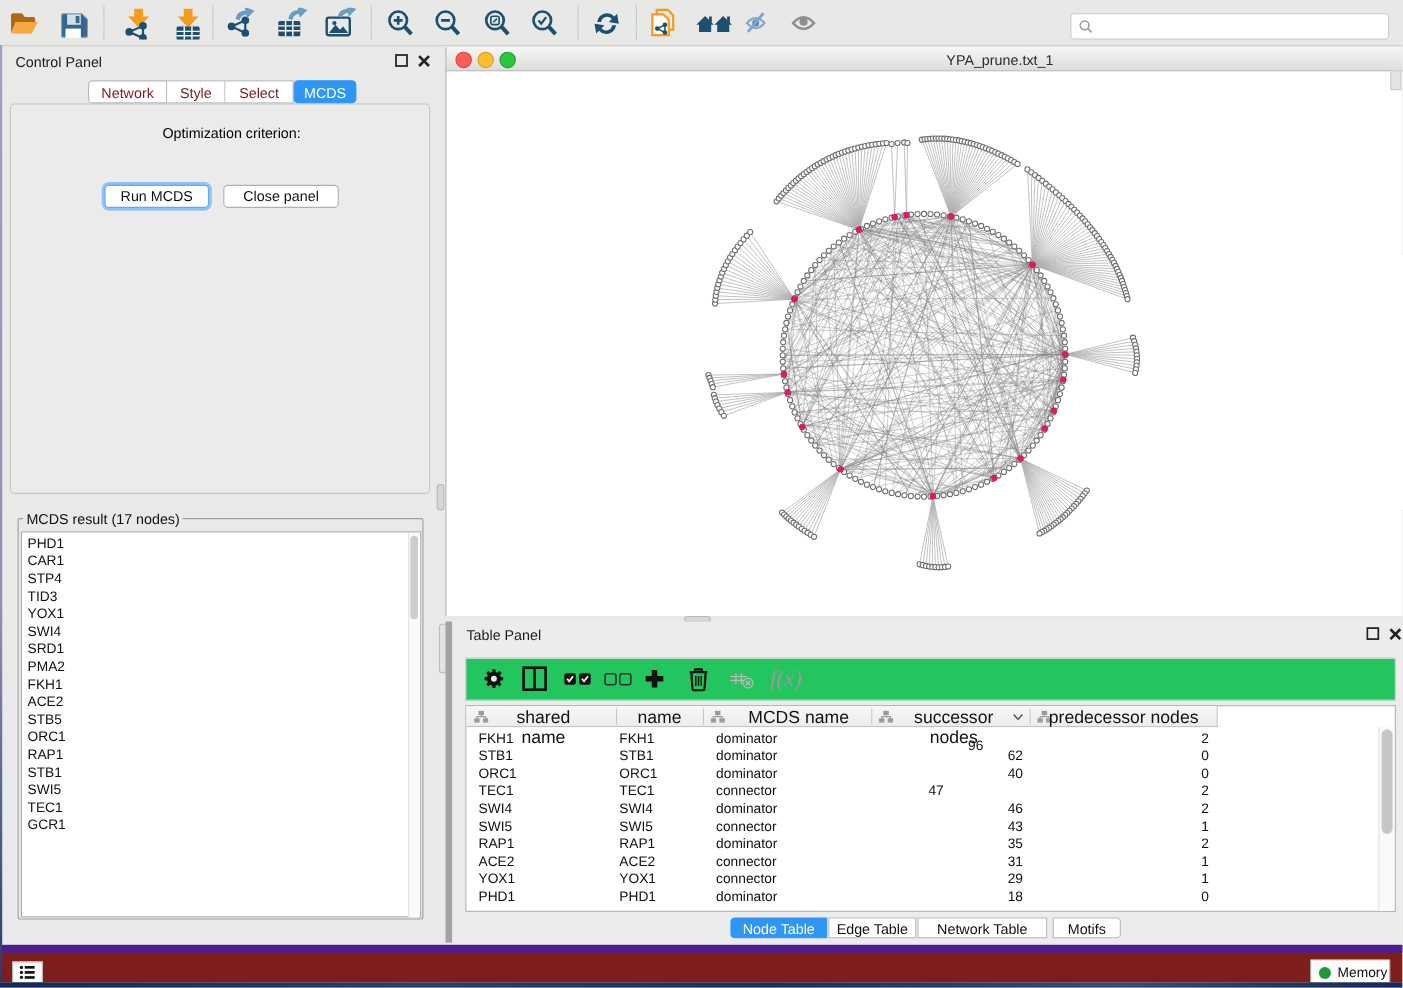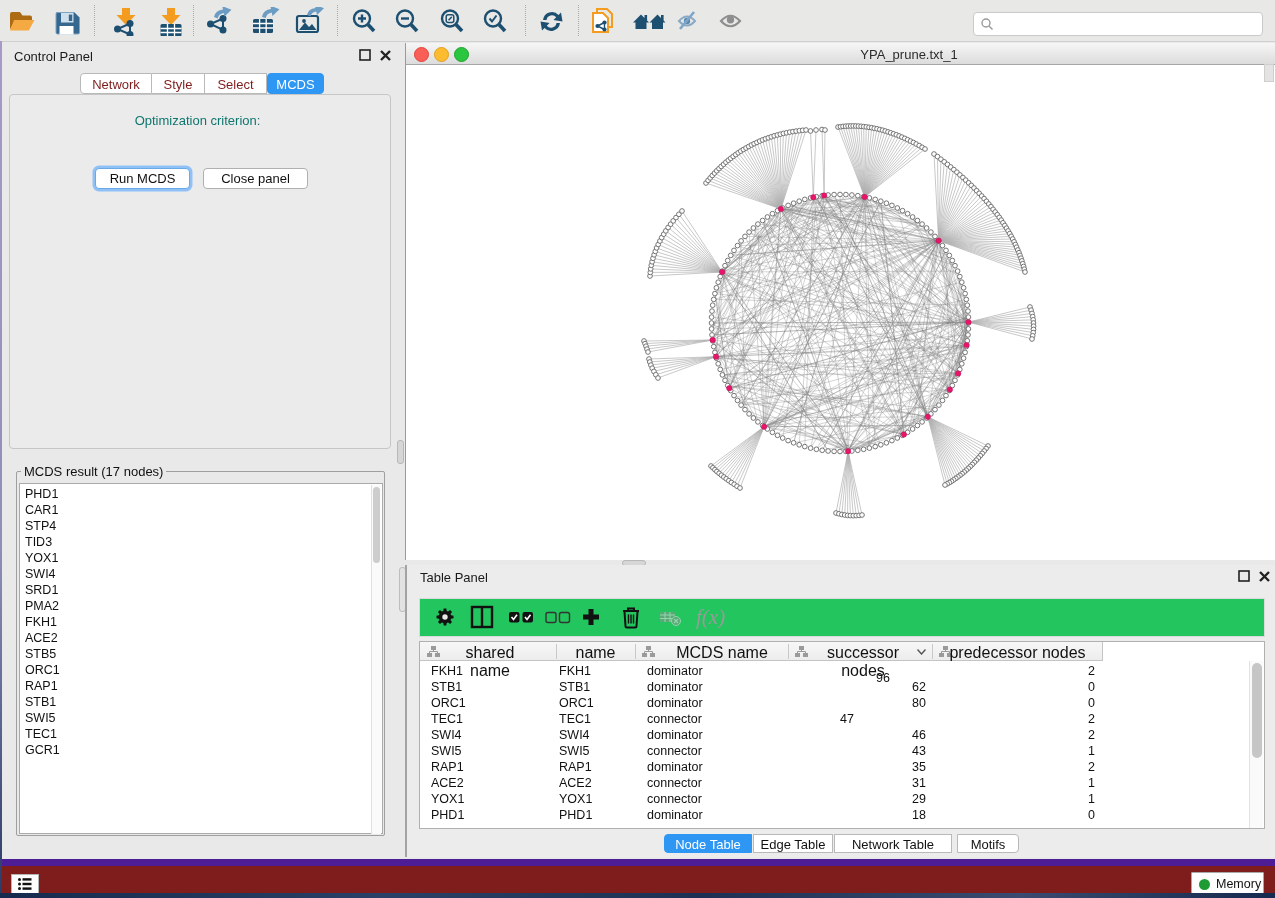--- a/index.html
+++ b/index.html
@@ -189,7 +189,7 @@
  <div class="tab" style="left:205px;width:62px">Select</div>
  <div class="tab" style="left:267px;width:57px;background:#2e96f3;color:#fff;border:1px solid #2e96f3;border-radius:4px">MCDS</div>
  <div id="cpinner"></div>
- <div class="abs" style="left:0;width:395px;top:70px;text-align:center;font-size:13px;color:#0f766e">Optimization criterion:</div>
+ <div class="abs" style="left:13px;width:395px;top:70px;text-align:center;font-size:13px;color:#000000">Optimization criterion:</div>
  <div class="btn" style="left:95px;top:125px;width:95px;box-shadow:0 0 0 2.5px #8fc1f7;border-color:#6aa9e8">Run MCDS</div>
  <div class="btn" style="left:203px;top:125px;width:105px">Close panel</div>
  <div id="grpbox"></div>

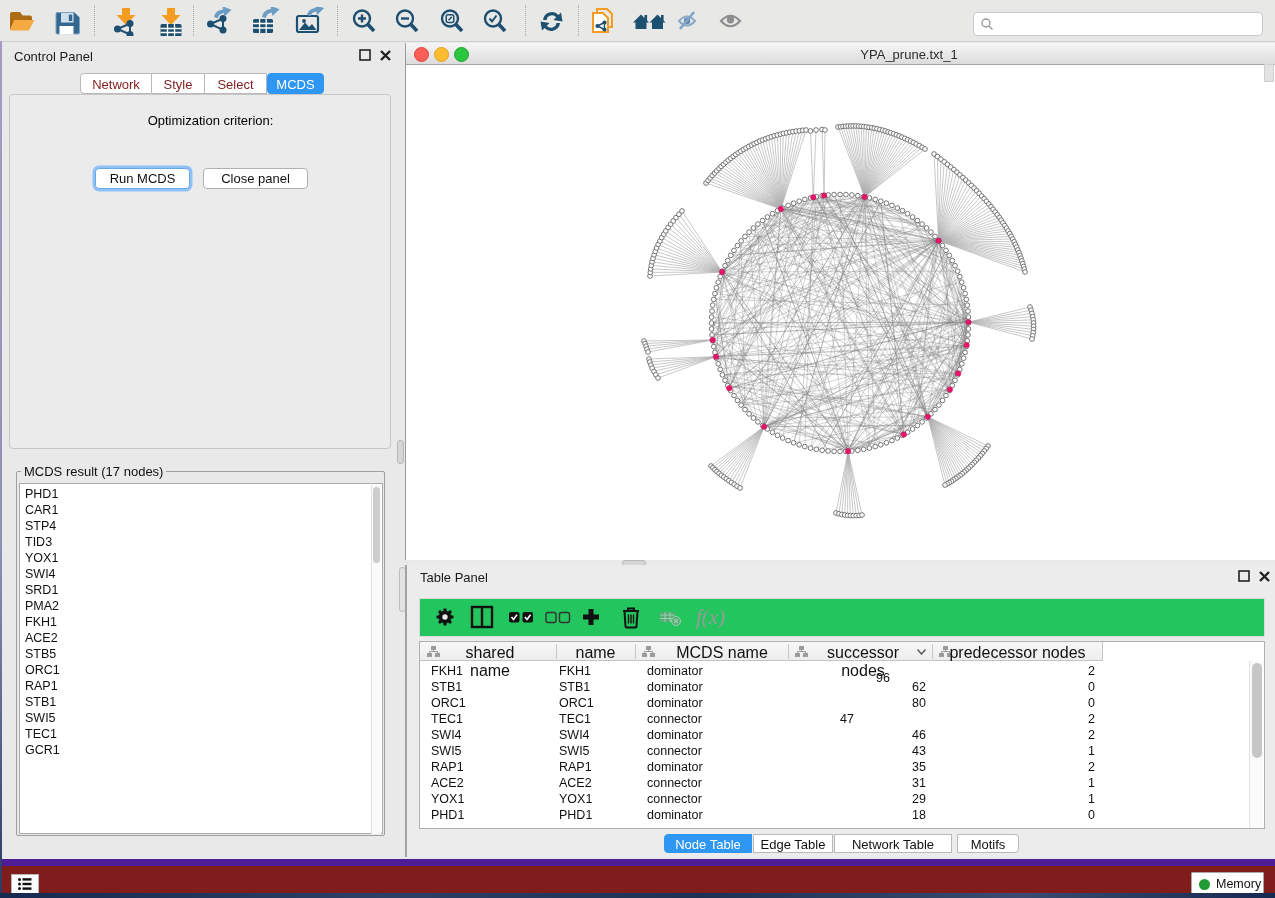--- a/index.html
+++ b/index.html
@@ -43,7 +43,7 @@
 .light{position:absolute;top:4px;width:13px;height:13px;border-radius:50%}
 
 #tpanel{left:405px;top:565px;width:870px;height:292px;background:#ececec;
- border-left:2px solid #a3a3a3;box-sizing:border-box}
+ border-left:6px solid #a3a3a3;box-sizing:border-box}
 #ttoolbar{position:absolute;left:12px;top:33px;width:846px;height:39px;
  background:#22c55e;border:1px solid #dadada;box-sizing:border-box}
 #ttable{position:absolute;left:12px;top:76px;width:846px;height:188px;

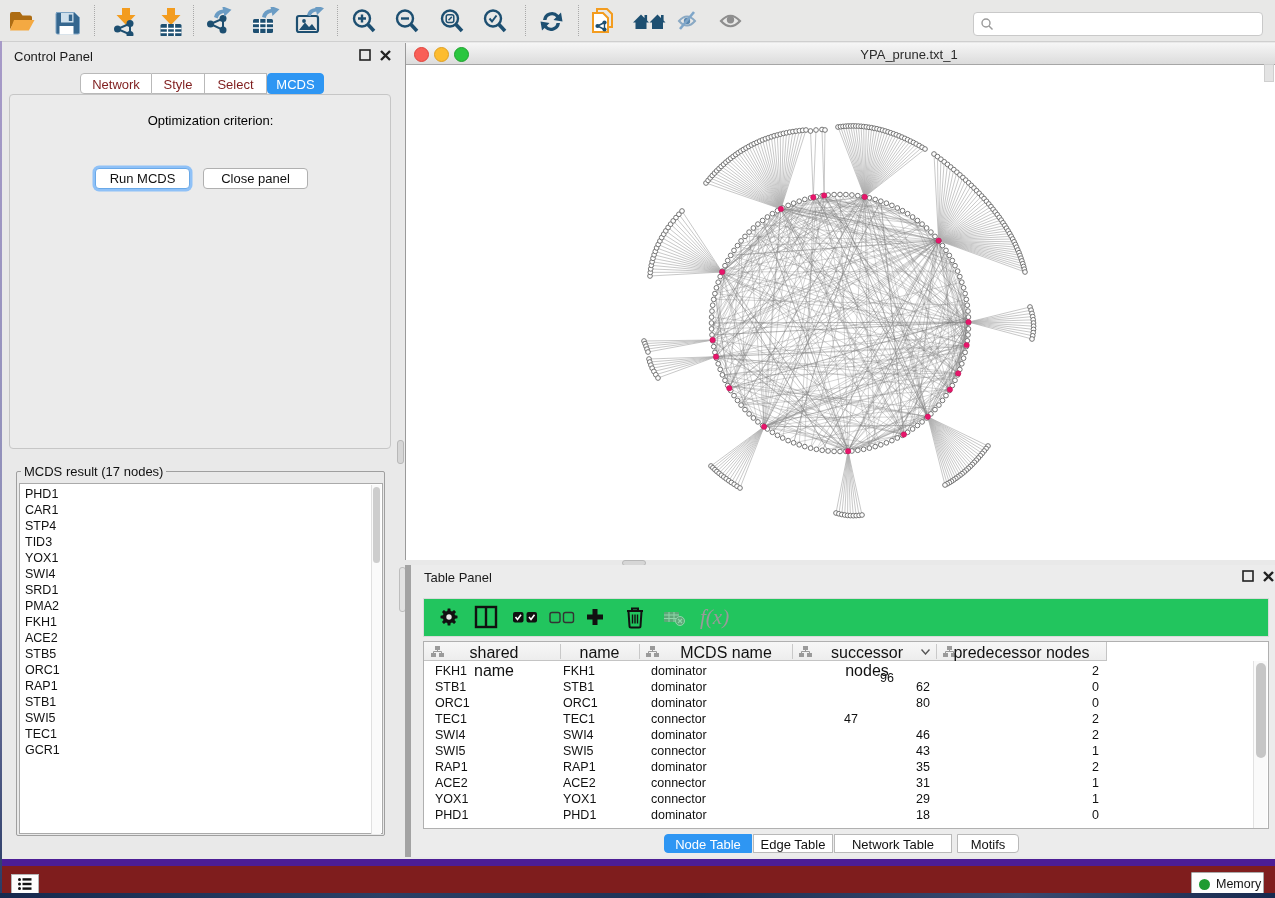--- a/index.html
+++ b/index.html
@@ -708,7 +708,7 @@
 <div class="cell" style="left:11px;top:53px">ORC1</div>
 <div class="cell" style="left:139px;top:53px">ORC1</div>
 <div class="cell" style="left:227px;top:53px">dominator</div>
-<div class="cell" style="left:420px;top:53px;width:86px;text-align:right">80</div>
+<div class="cell" style="left:420px;top:53px;width:86px;text-align:right">40</div>
 <div class="cell" style="left:575px;top:53px;width:100px;text-align:right">0</div>
 <div class="cell" style="left:11px;top:69px">TEC1</div>
 <div class="cell" style="left:139px;top:69px">TEC1</div>

